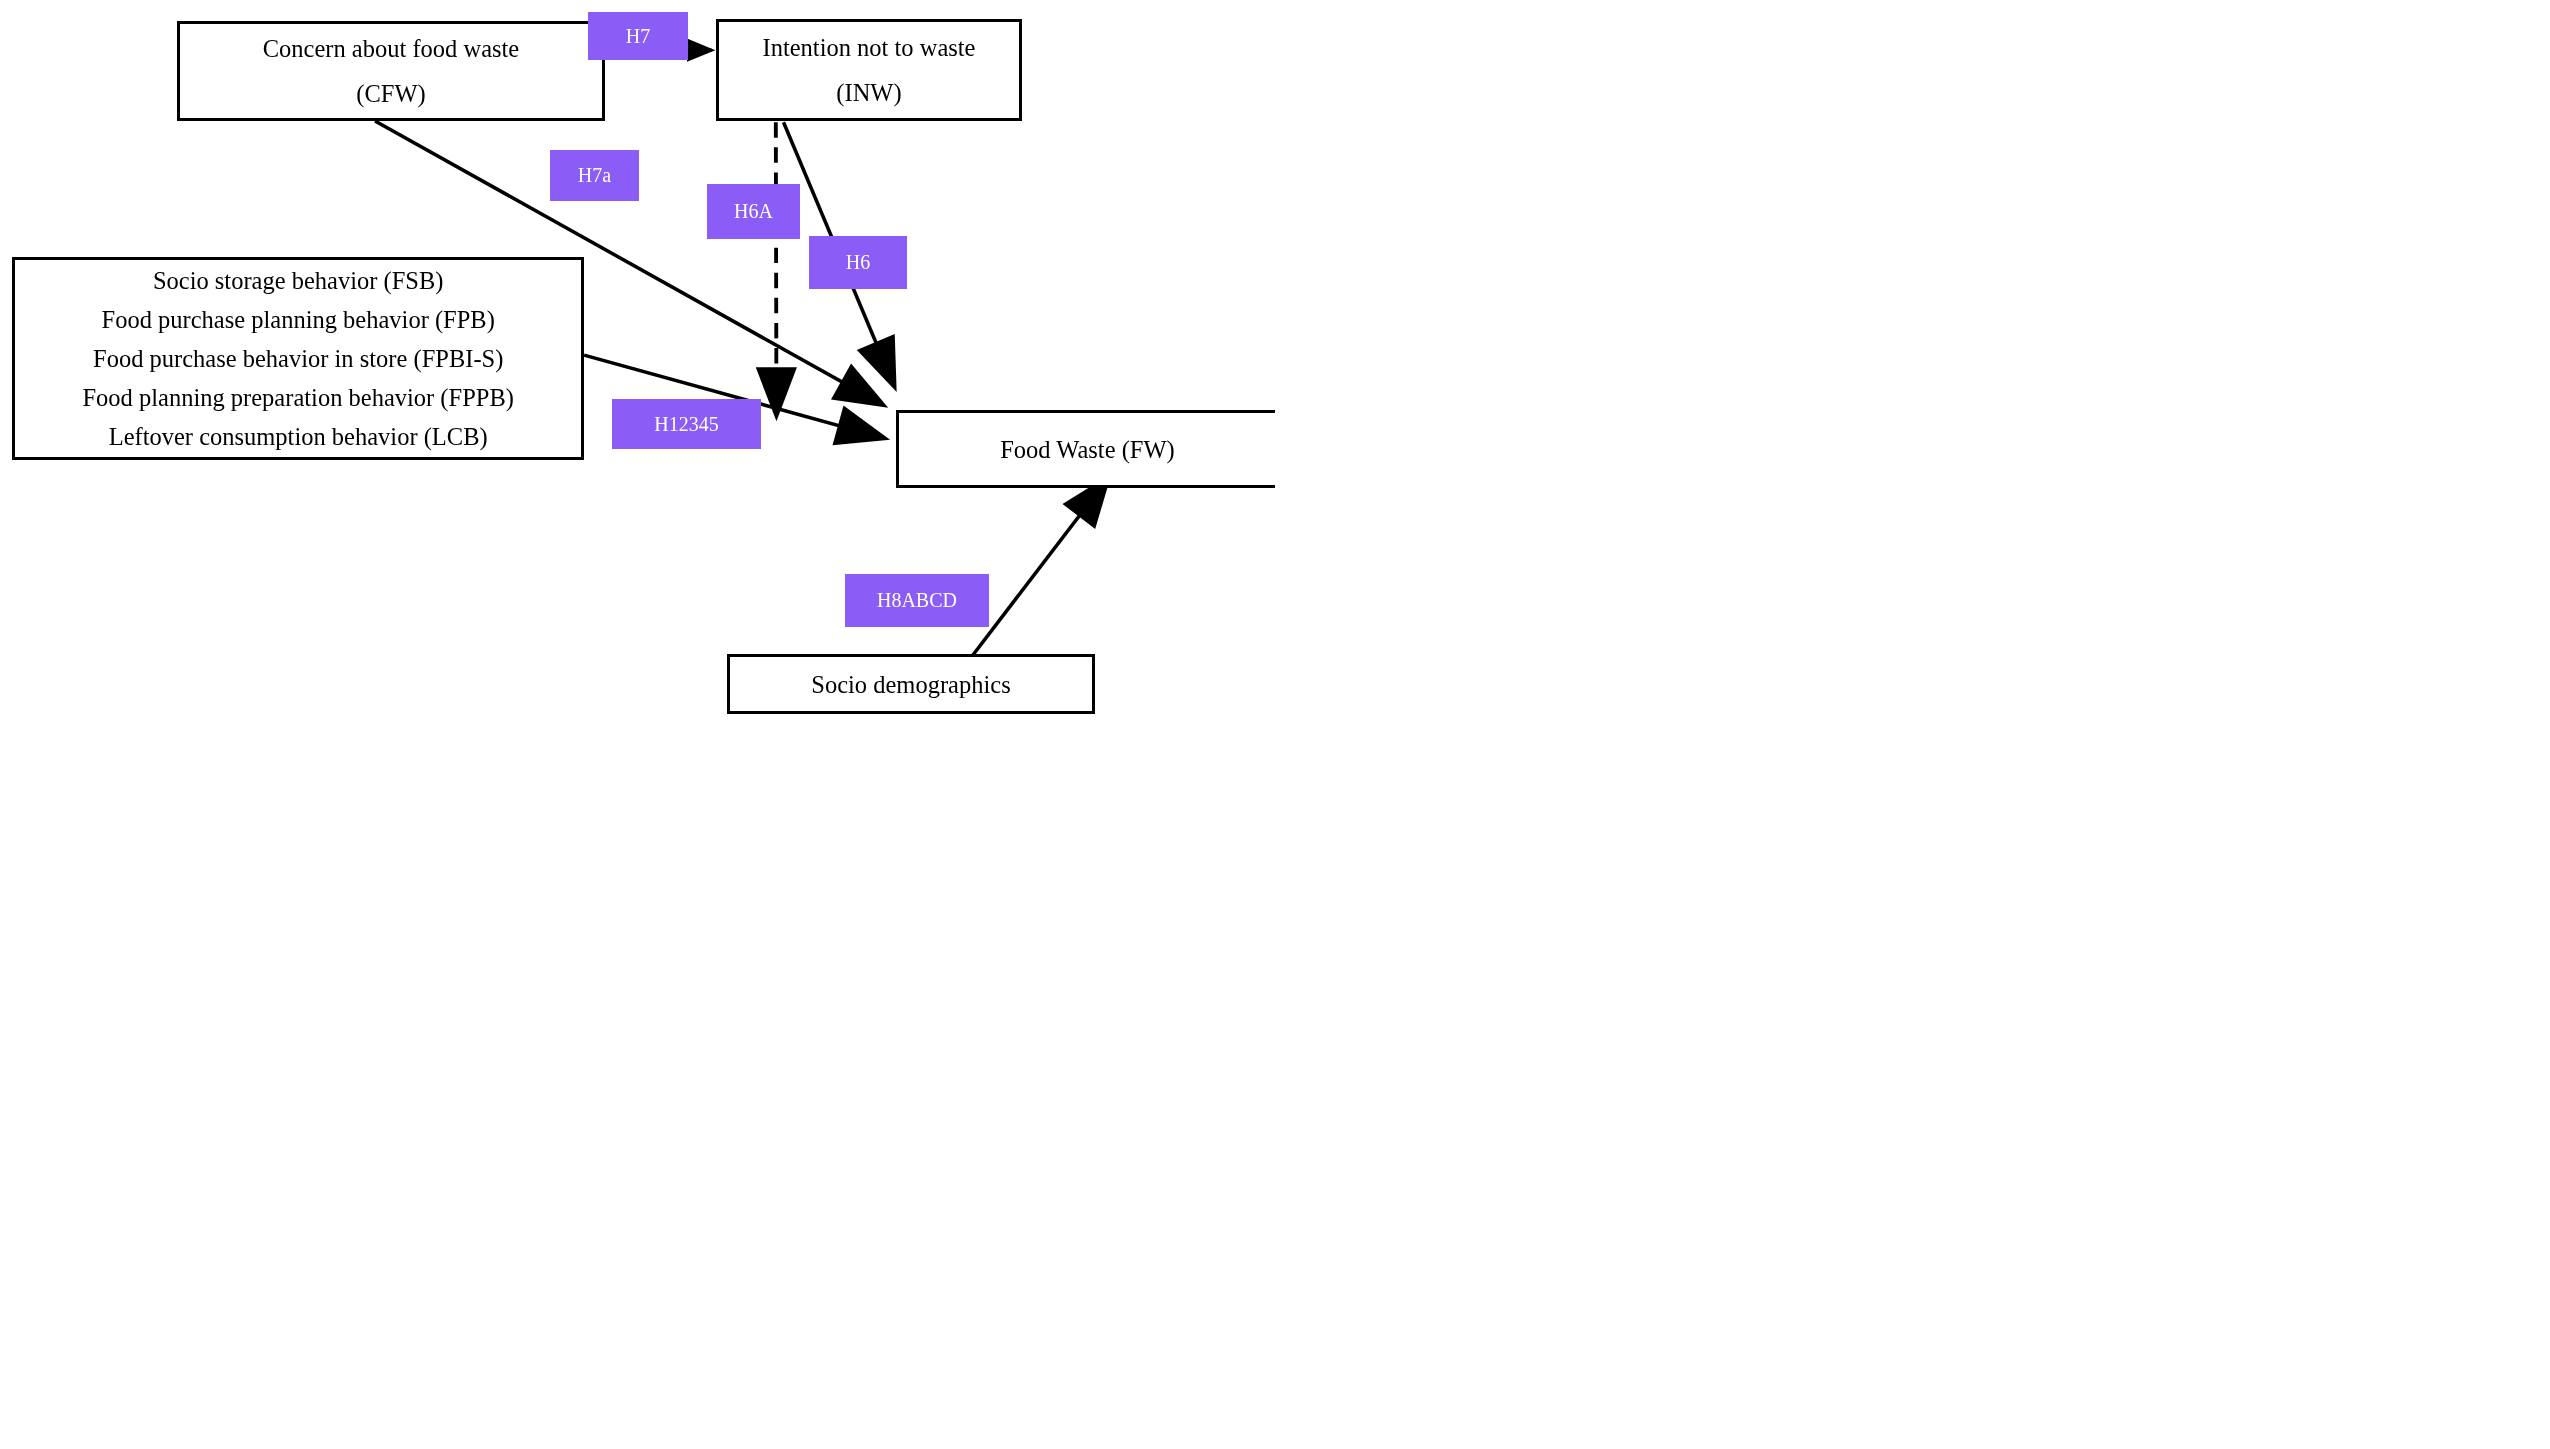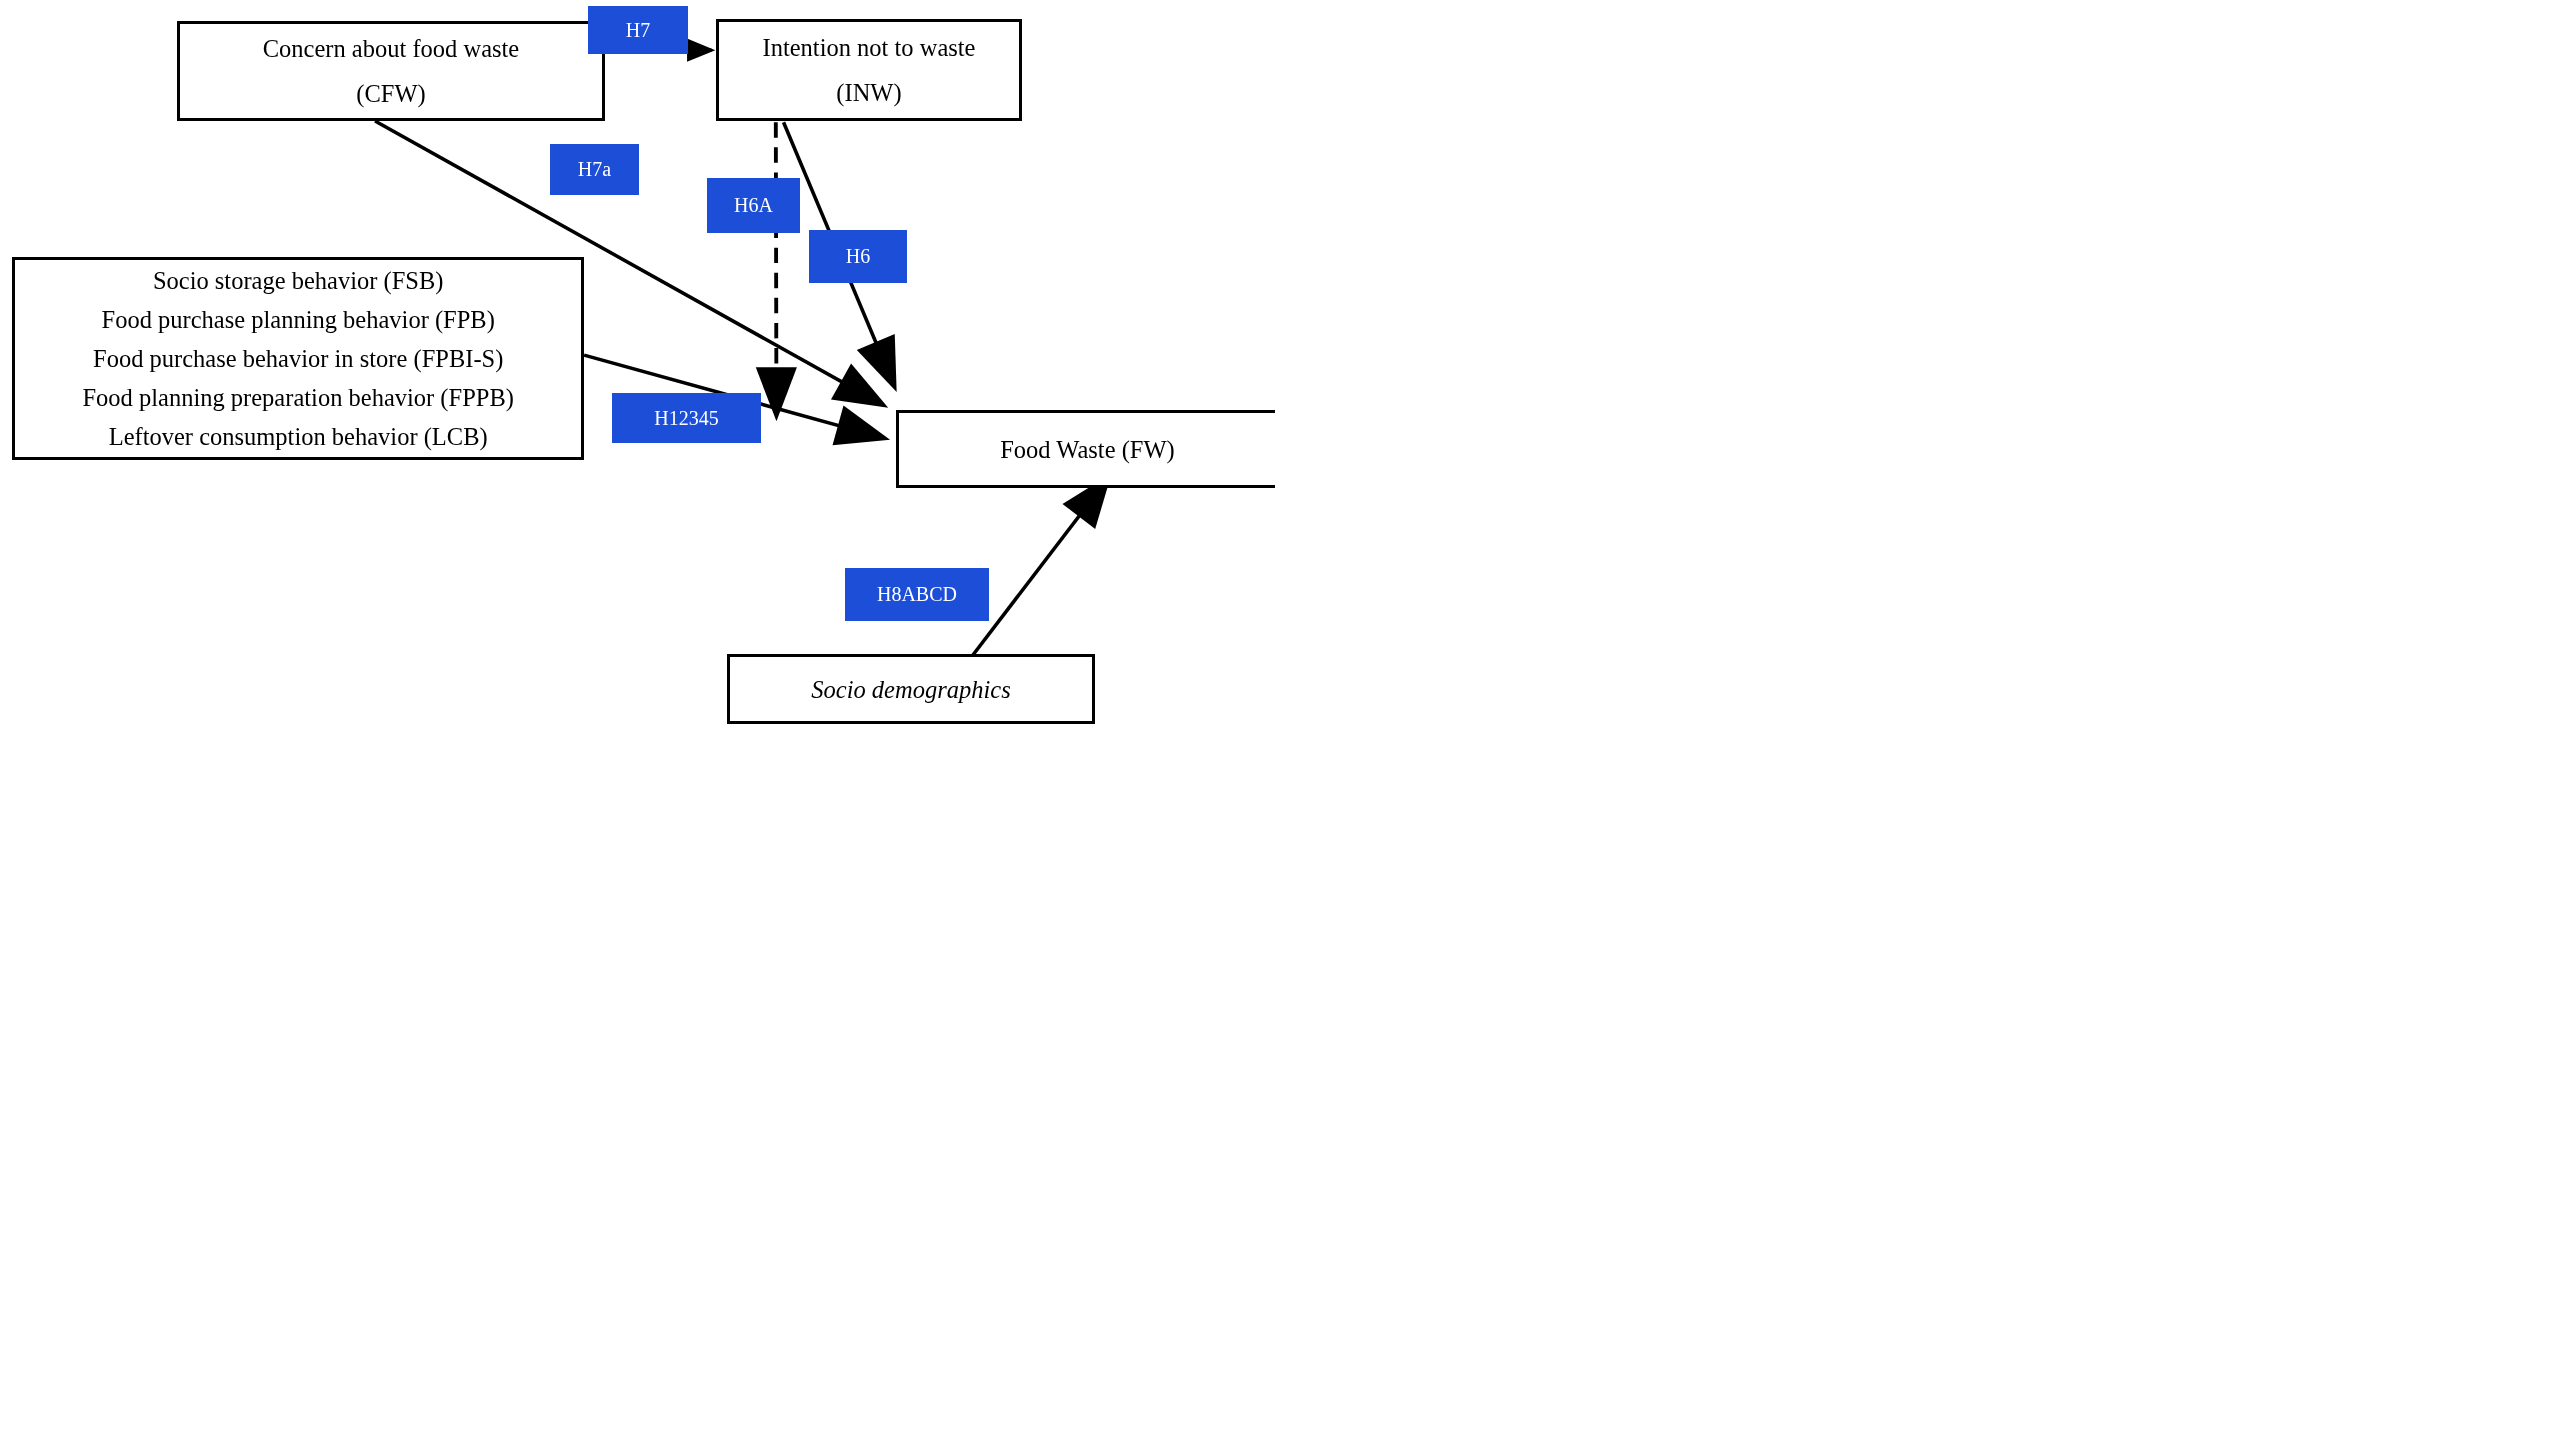--- a/index.html
+++ b/index.html
@@ -38,7 +38,7 @@
   .hlabel {
     position: absolute;
     box-sizing: border-box;
-    background: #1d4ed8;
+    background: #8b5cf6;
     color: #ffffff;
     display: flex;
     align-items: center;
@@ -46,6 +46,7 @@
     text-align: center;
     font-size: 20px;
     white-space: nowrap;
+    margin-top: 6px;
   }
   
   #node-cfw       { left: 177px;  top: 20.6px;   width: 428px; height: 100px; }

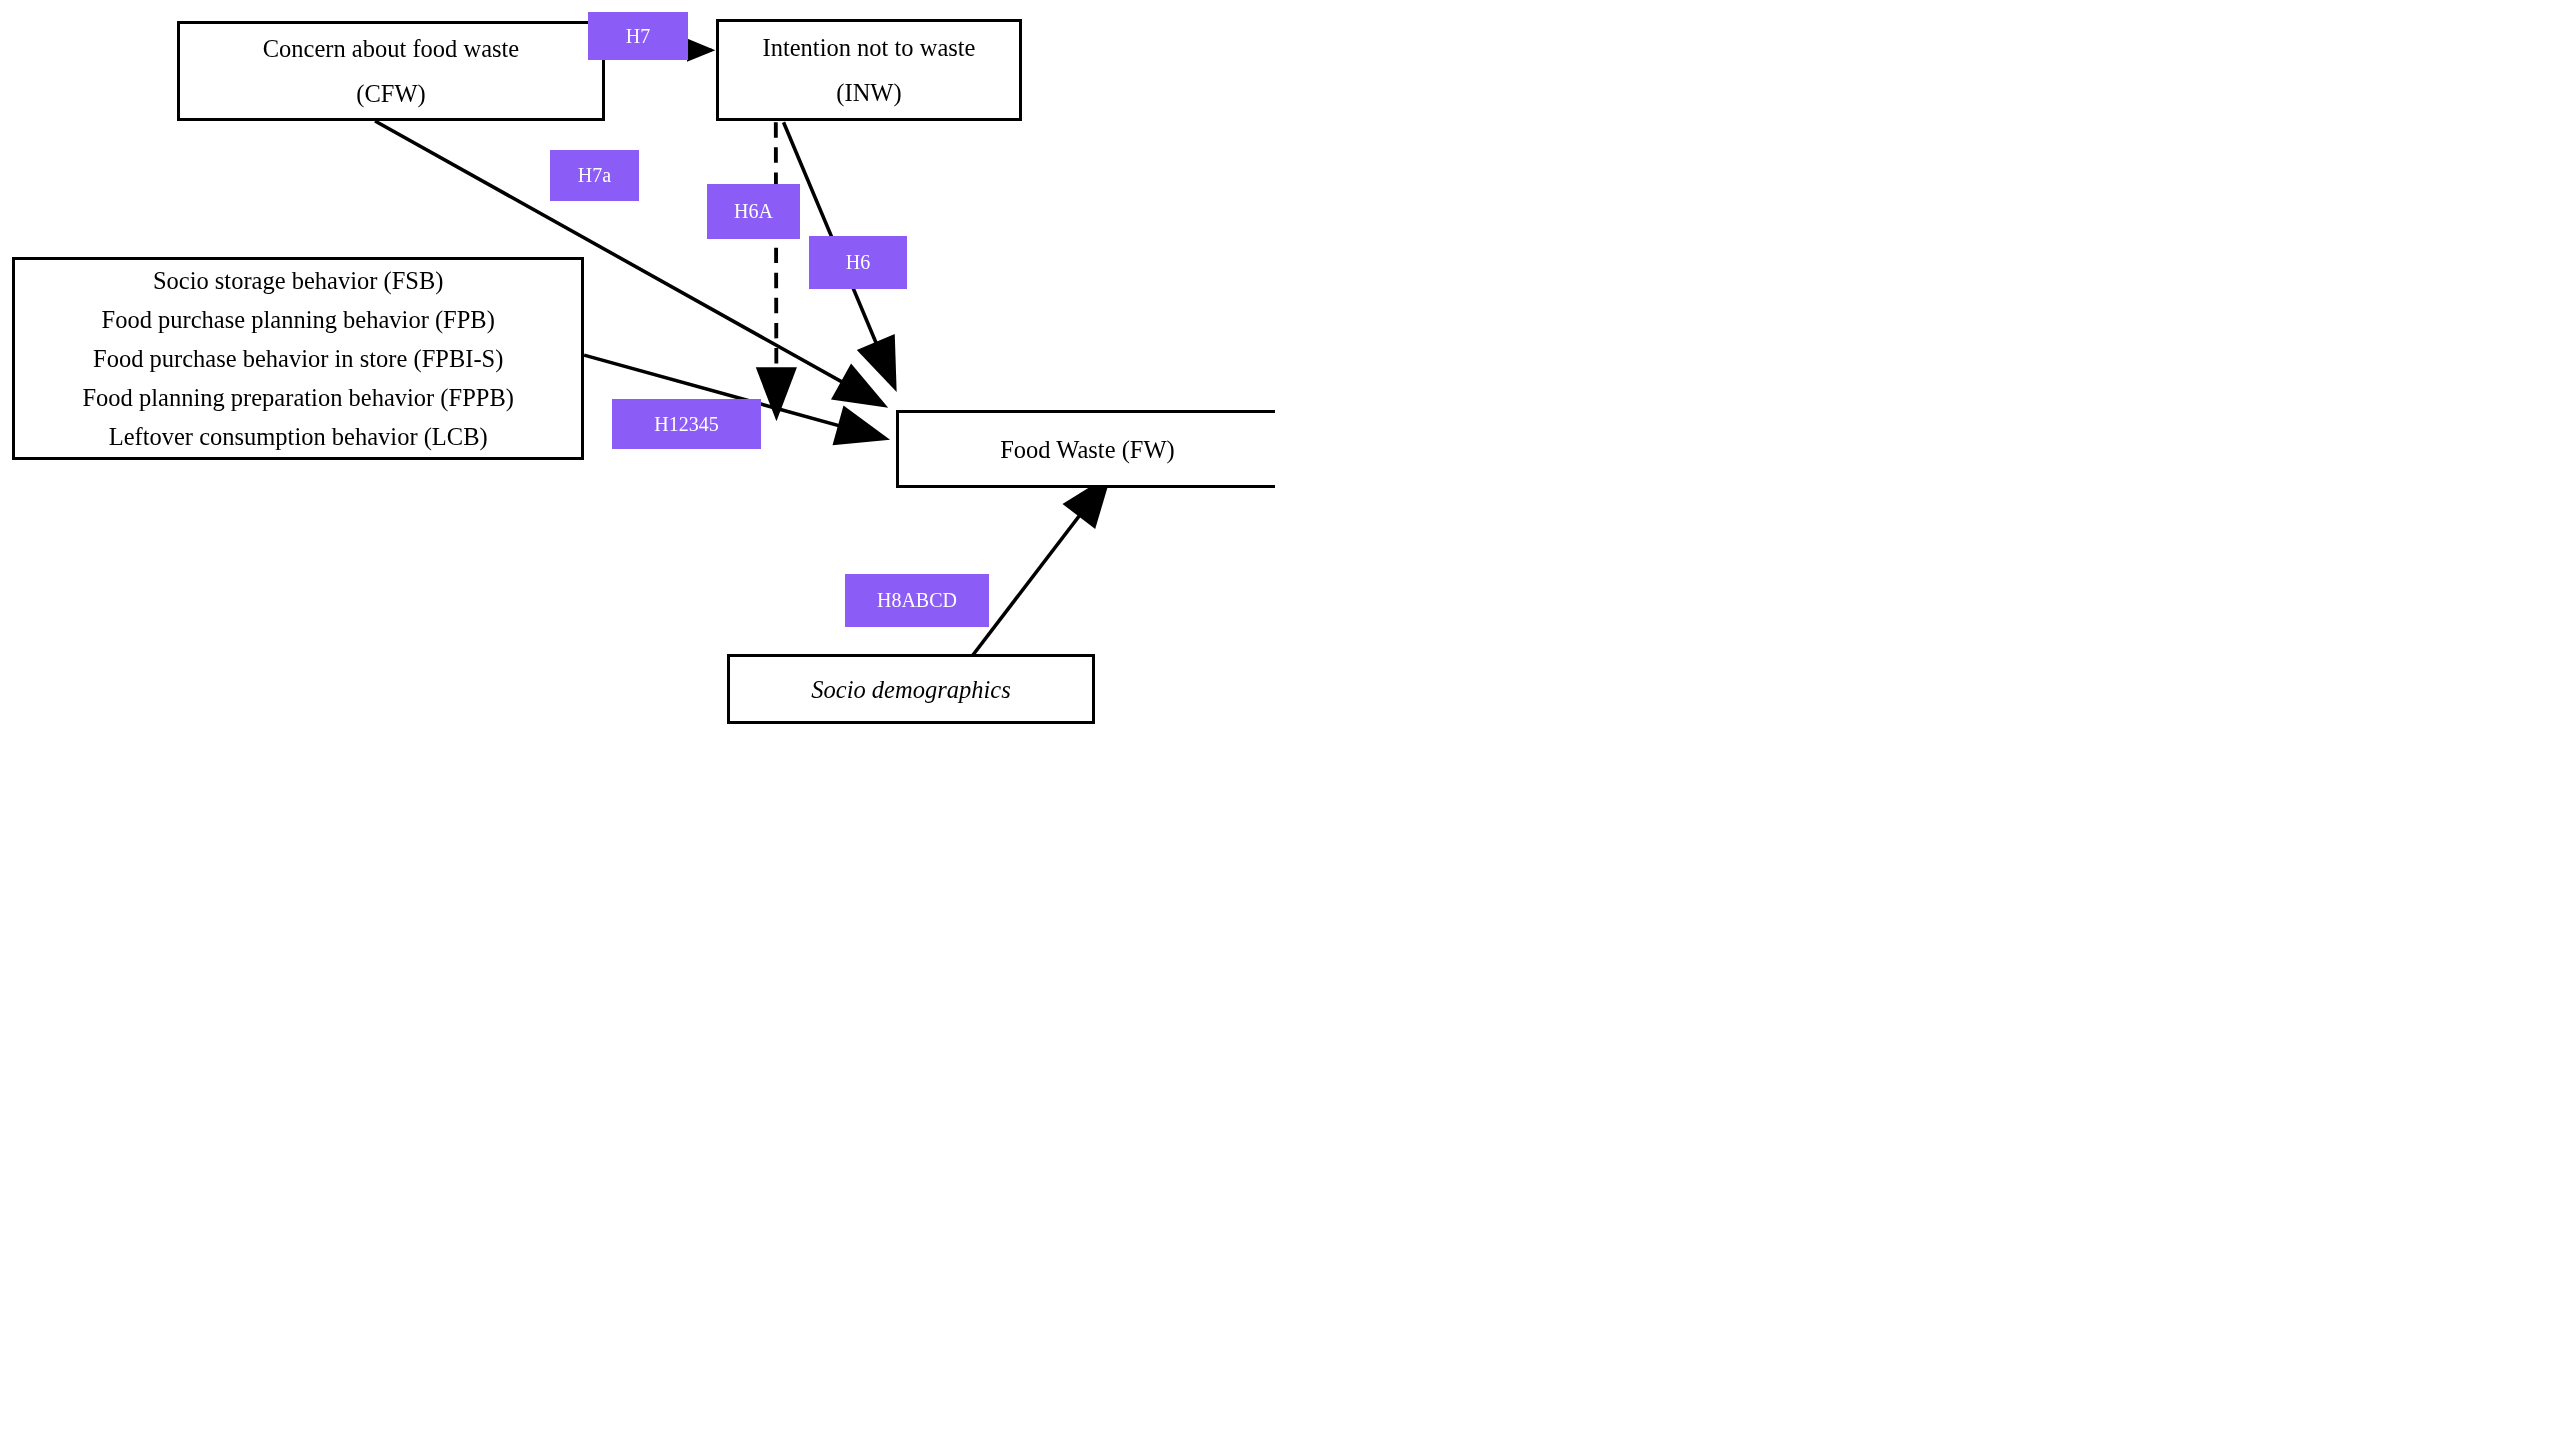--- a/index.html
+++ b/index.html
@@ -53,7 +53,7 @@
   #node-inw       { left: 716px; top: 19.3px;   width: 306px; height: 102px; }
   #node-behaviors { left: 12.2px;   top: 257px;  width: 572px; height: 203px; }
   #node-fw        { left: 896px; top: 410px;  width: 383px; height: 78px;  }
-  #node-socio     { left: 727px; top: 654px; width: 368px; height: 70px; font-style: italic;  }
+  #node-socio     { left: 727px; top: 654px; width: 368px; height: 60px;  }
   
   #label-h7     { left: 588px;  top: 6.4px;  width: 100px; height: 48px;  }
   #label-h7a    { left: 550px;  top: 144px; width: 89px; height: 51px;  }

